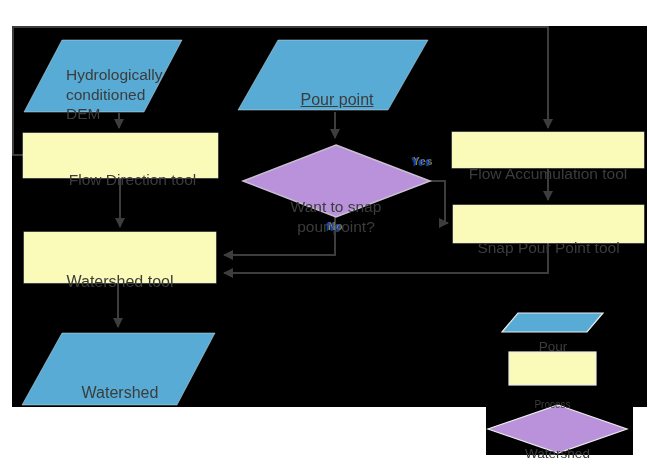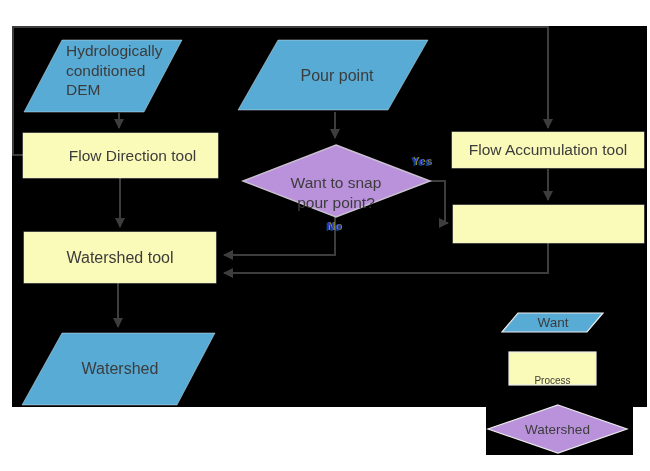--- a/index.html
+++ b/index.html
@@ -19,7 +19,7 @@
 
   .node-label{
     position:absolute;color:var(--node-text);
-    display:flex;align-items:center;justify-content:center;text-align:center;
+    display:flex;align-items:center;justify-content:center;text-align:center;margin-top:24px;
   }
   .block-label{display:block;text-align:left;}
   .fs-main{font-size:15.5px;line-height:19.5px;}

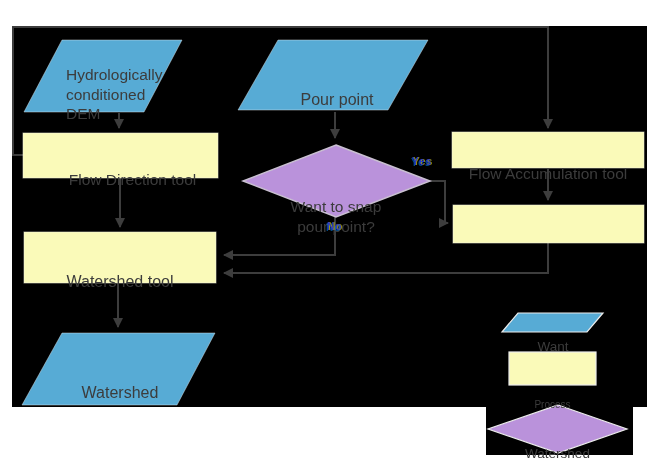--- a/index.html
+++ b/index.html
@@ -73,7 +73,7 @@
 
   <div class="node-label block-label fs-main" style="left:66px;top:41px;width:114px;height:60px;display:block;">Hydrologically conditioned DEM</div>
 
-  <div class="node-label fs-big" style="left:263px;top:66px;width:148px;height:20px;">Pour point</div>
+  <div class="node-label fs-big" style="left:263px;top:66px;width:148px;height:20px;text-decoration:underline;">Pour point</div>
 
   <div class="node-label fs-main" style="left:35px;top:133px;width:195px;height:45px;">Flow Direction tool</div>
 

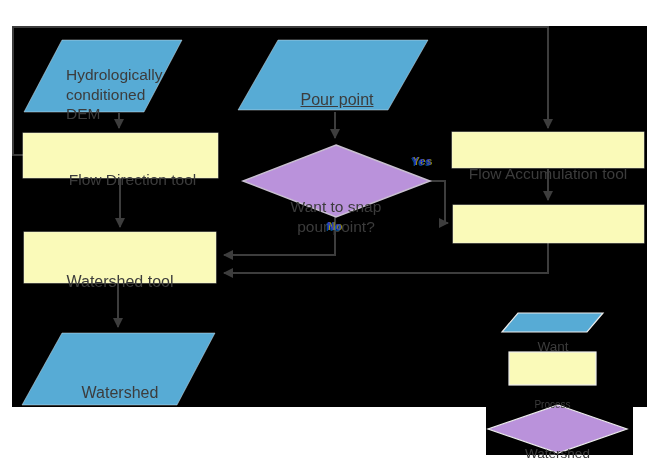--- a/index.html
+++ b/index.html
@@ -79,6 +79,7 @@
 
   <div class="node-label fs-main" style="left:452px;top:132px;width:192px;height:36px;border-radius:12px;">Flow Accumulation tool</div>
 
+  <div class="node-label fs-main" style="left:453px;top:205px;width:191px;height:38px;">Snap Pour Point tool</div>
 
   <div class="node-label fs-main" style="left:276px;top:165px;width:120px;height:56px;line-height:20px;">Want to snap pour point?</div>
 

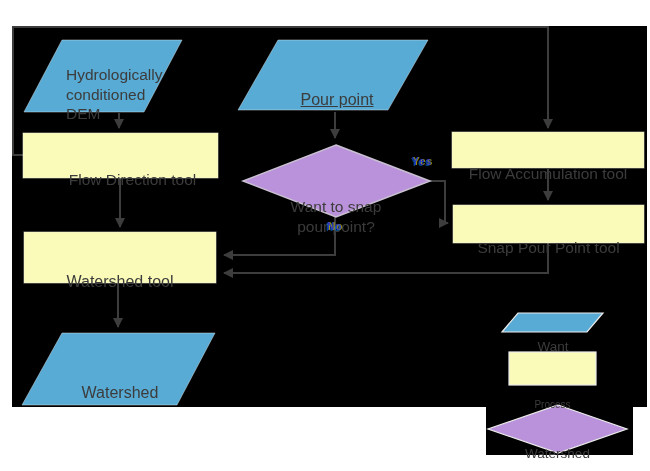--- a/index.html
+++ b/index.html
@@ -90,7 +90,7 @@
   <span class="branch-label" style="left:412px;top:156px;">Yes</span>
   <span class="branch-label" style="left:306px;top:221px;padding-left:21px;">No</span>
 
-  <div class="node-label fs-legend" style="left:503px;top:313px;width:100px;height:19px;">Want</div>
+  <div class="node-label fs-legend" style="left:503px;top:313px;width:100px;height:19px;">Pour</div>
   <div class="node-label fs-legend" style="left:509px;top:364px;width:87px;height:33px;font-size:10px;">Process</div>
   <div class="node-label fs-legend" style="left:488px;top:405px;width:139px;height:48px;">Watershed</div>
 

